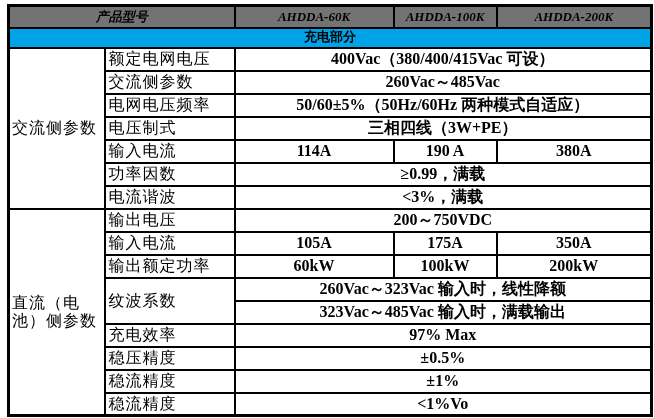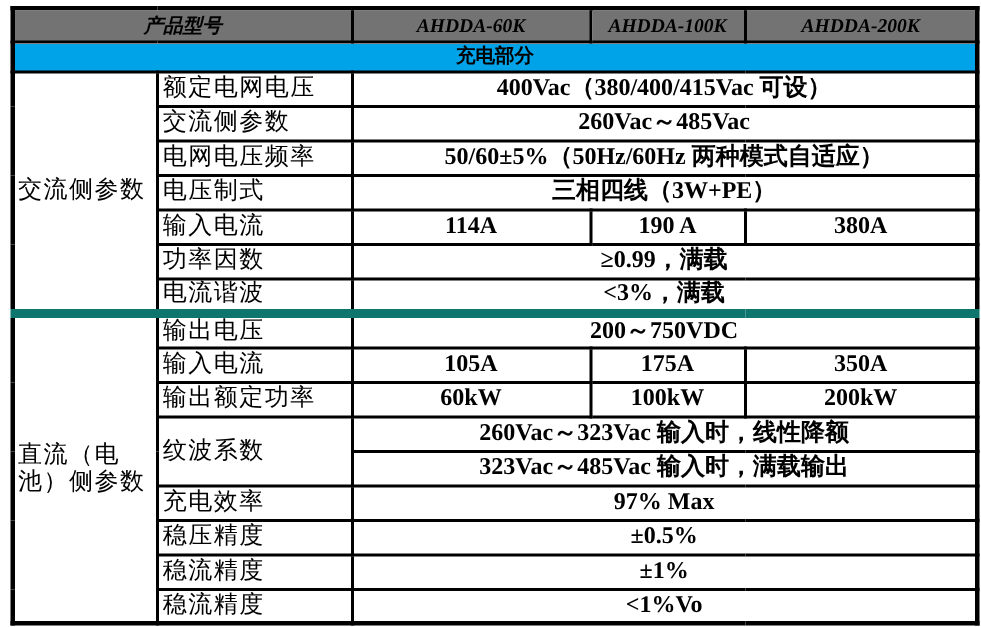--- a/index.html
+++ b/index.html
@@ -45,7 +45,7 @@
     text-align:center;
     font-weight:bold;
   }
-  tr.section-top td{border-top:6px solid #0f766e;}
+  tr.section-top td{border-top:2px solid #0f766e;}
 </style>
 </head>
 <body>

